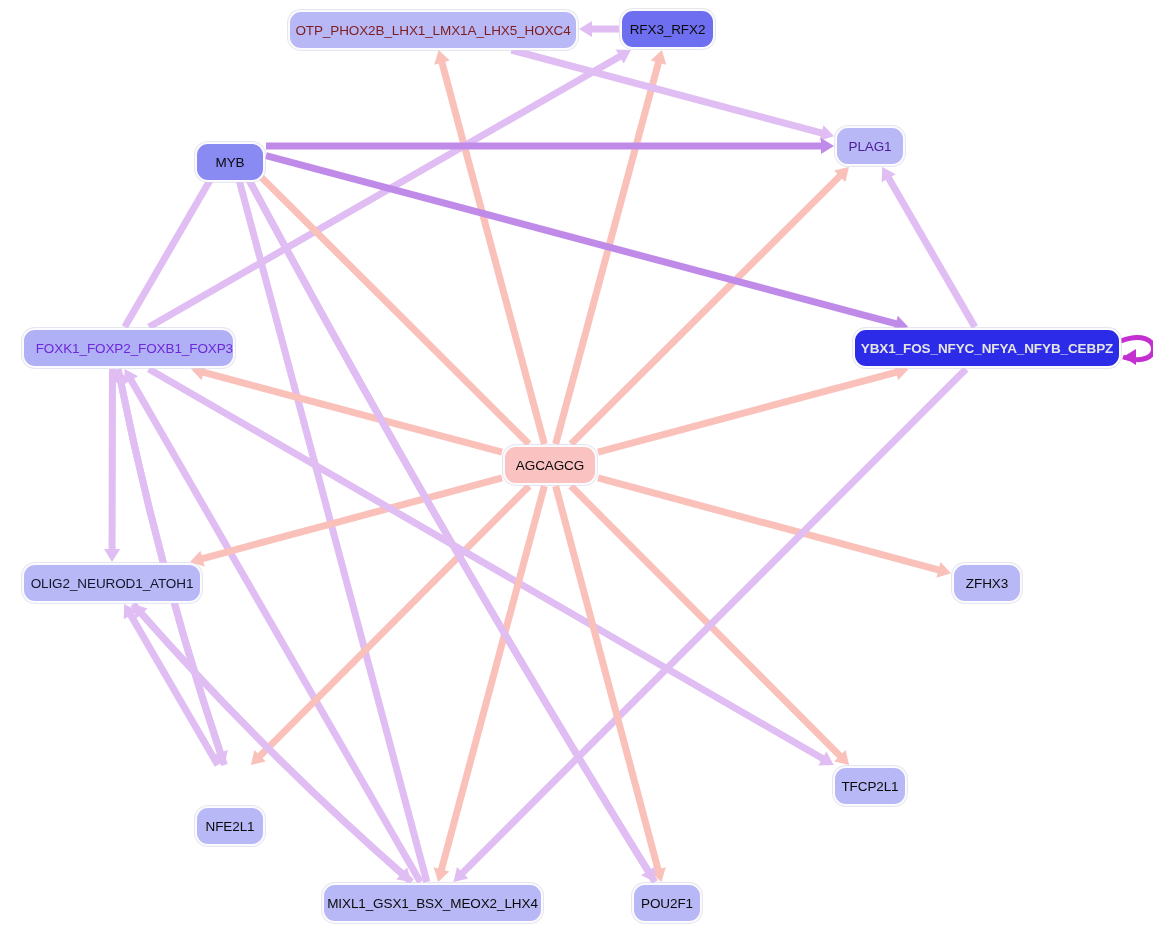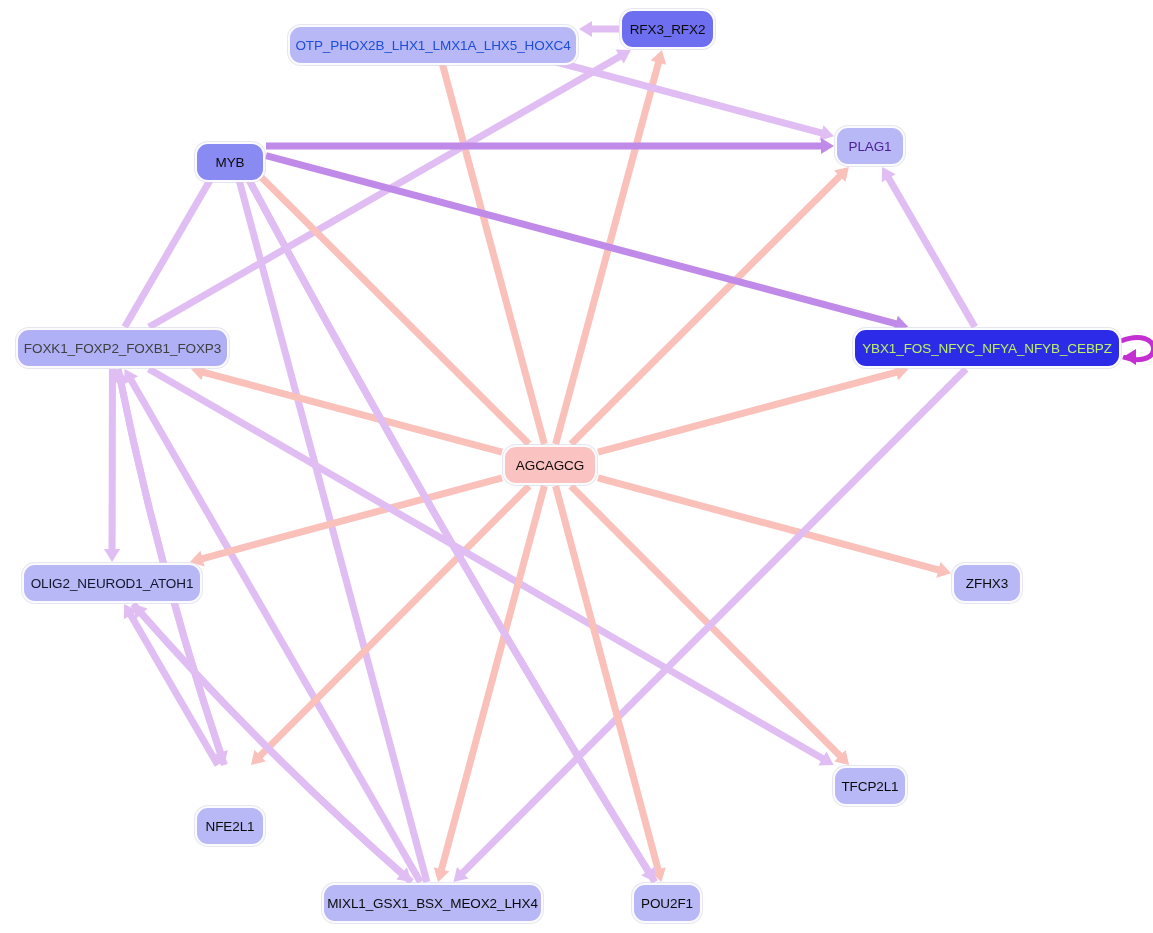--- a/index.html
+++ b/index.html
@@ -115,7 +115,7 @@
       <polygon points="654.88,882.00 654.88,866.70 641.18,875.20" fill="#e0bdf2"></polygon>
     </svg>
   <div id="node-layer">
-      <div class="node" style="left: 288px; top: 25px; width: 290px; height: 40px; background: rgb(184, 184, 247); color: #1d4ed8;">
+      <div class="node" style="left: 288px; top: 10px; width: 290px; height: 40px; background: rgb(184, 184, 247); color: #7f1d1d;">
         <span class="node-label">OTP_PHOX2B_LHX1_LMX1A_LHX5_HOXC4</span>
       </div>
       <div class="node" style="left: 620px; top: 9px; width: 95px; height: 40px; background: rgb(110, 110, 240); color: rgb(10, 10, 10);">

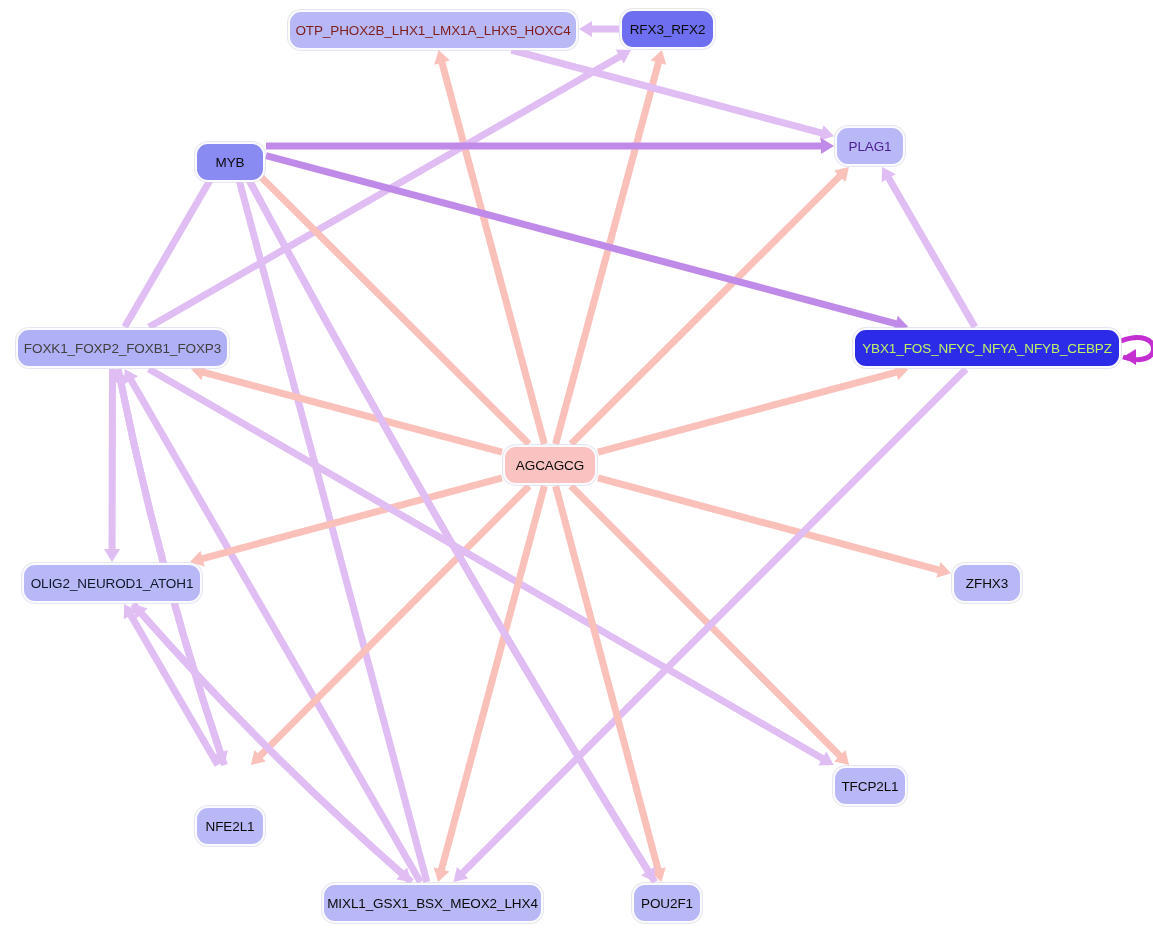--- a/index.html
+++ b/index.html
@@ -127,7 +127,7 @@
       <div class="node" style="left: 835px; top: 126px; width: 70px; height: 40px; background: rgb(184, 184, 247); color: #4c1d95;">
         <span class="node-label">PLAG1</span>
       </div>
-      <div class="node" style="left: 16px; top: 328px; width: 213px; height: 40px; background: rgb(176, 176, 246); color: #404040;">
+      <div class="node" style="left: 22px; top: 328px; width: 213px; height: 40px; background: rgb(176, 176, 246); color: #6d28d9; justify-content: flex-end;">
         <span class="node-label">FOXK1_FOXP2_FOXB1_FOXP3</span>
       </div>
       <div class="node" style="left: 853px; top: 328px; width: 268px; height: 40px; background: rgb(44, 44, 232); color: #bef264;">

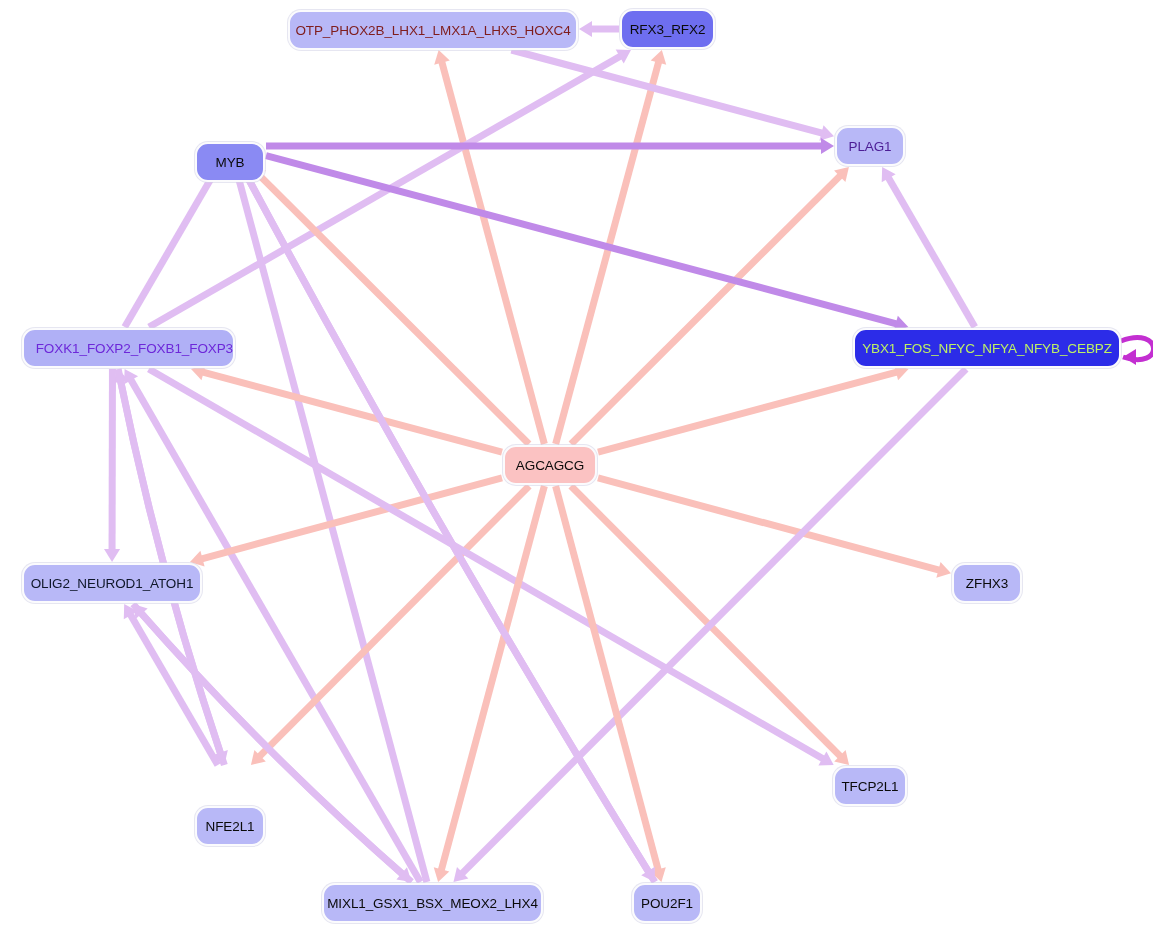--- a/index.html
+++ b/index.html
@@ -130,7 +130,7 @@
       <div class="node" style="left: 22px; top: 328px; width: 213px; height: 40px; background: rgb(176, 176, 246); color: #6d28d9; justify-content: flex-end;">
         <span class="node-label">FOXK1_FOXP2_FOXB1_FOXP3</span>
       </div>
-      <div class="node" style="left: 853px; top: 328px; width: 268px; height: 40px; background: rgb(44, 44, 232); color: #bef264;">
+      <div class="node" style="left: 853px; top: 328px; width: 268px; height: 40px; background: rgb(44, 44, 232); color: #e5e5e5; font-weight: bold;">
         <span class="node-label">YBX1_FOS_NFYC_NFYA_NFYB_CEBPZ</span>
       </div>
       <div class="node" style="left: 503px; top: 445px; width: 94px; height: 40px; background: rgb(251, 194, 194); color: rgb(10, 10, 10);">

